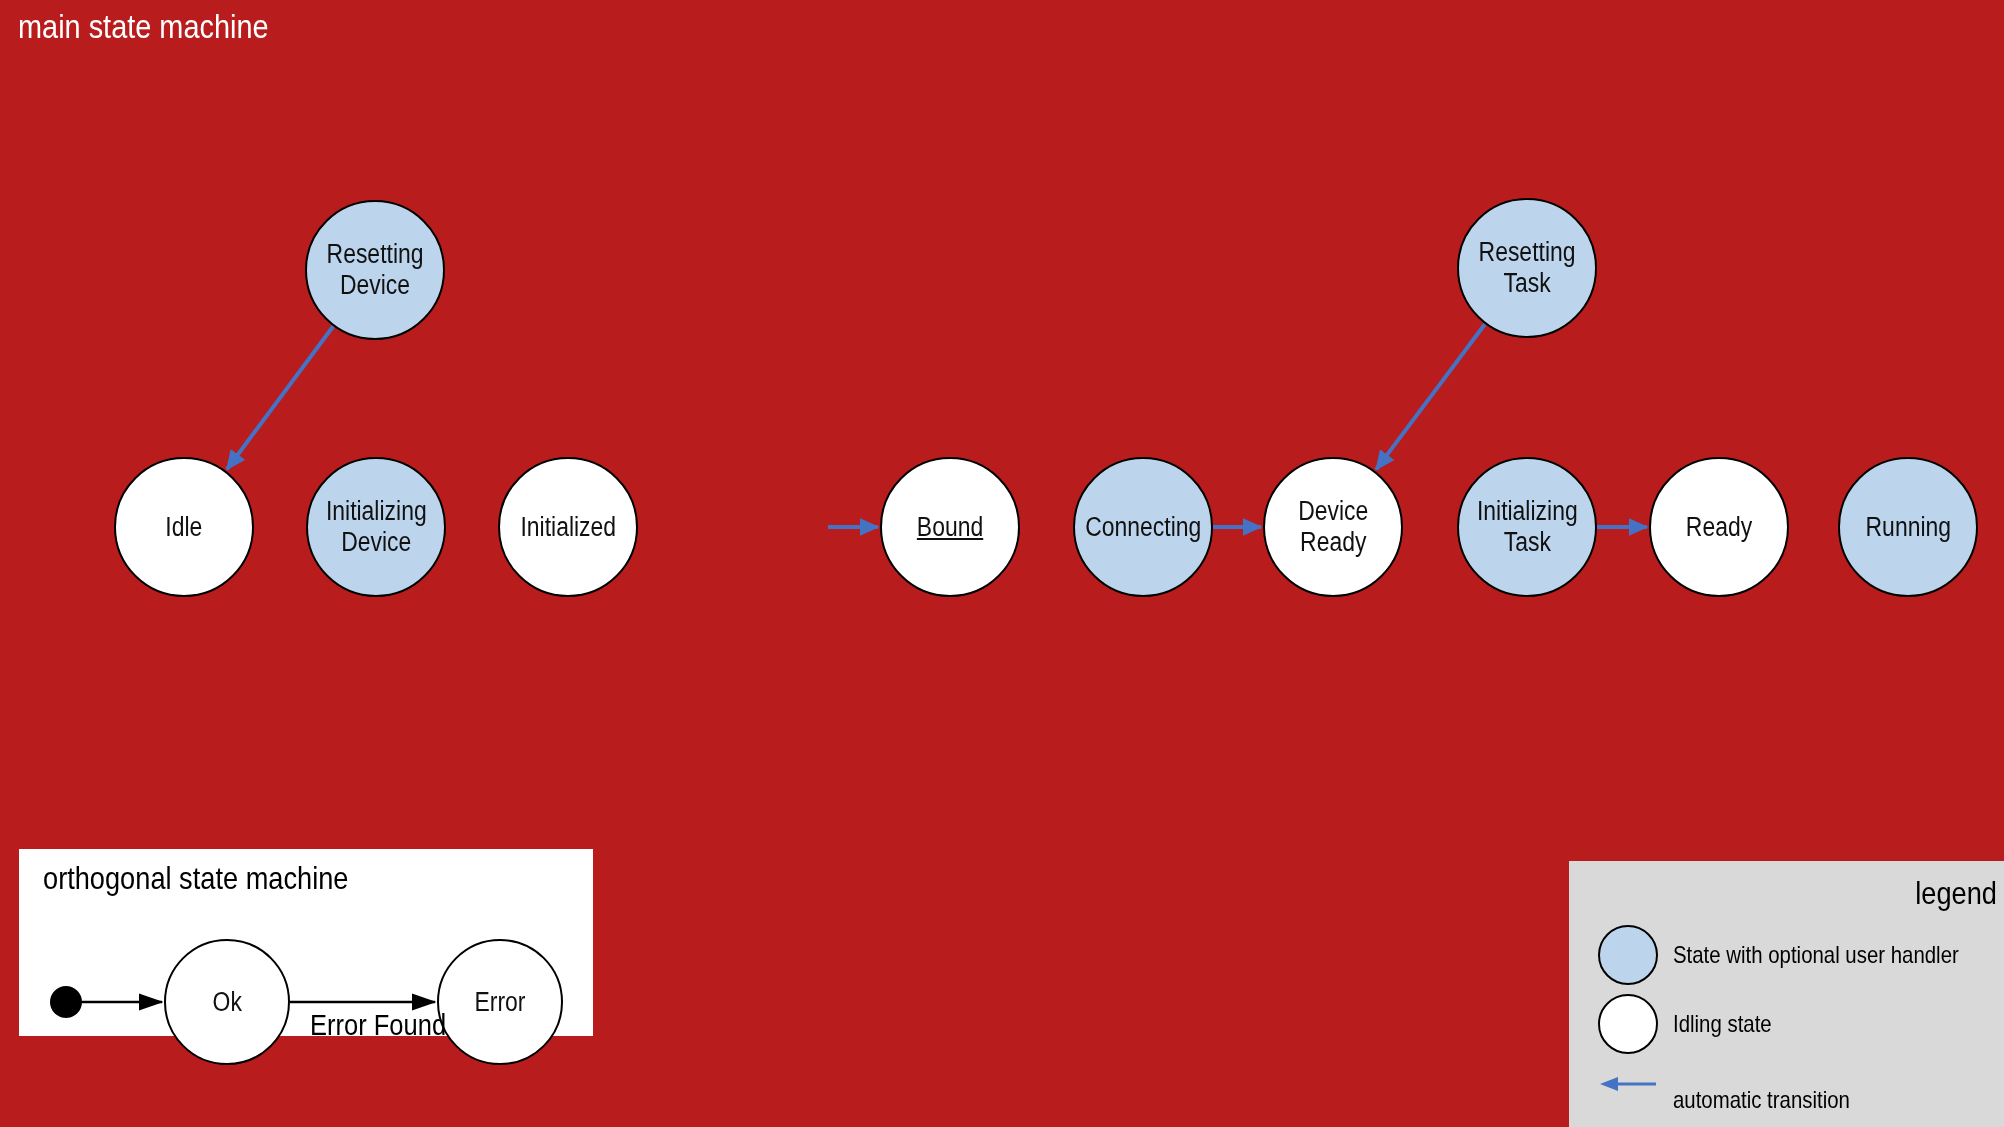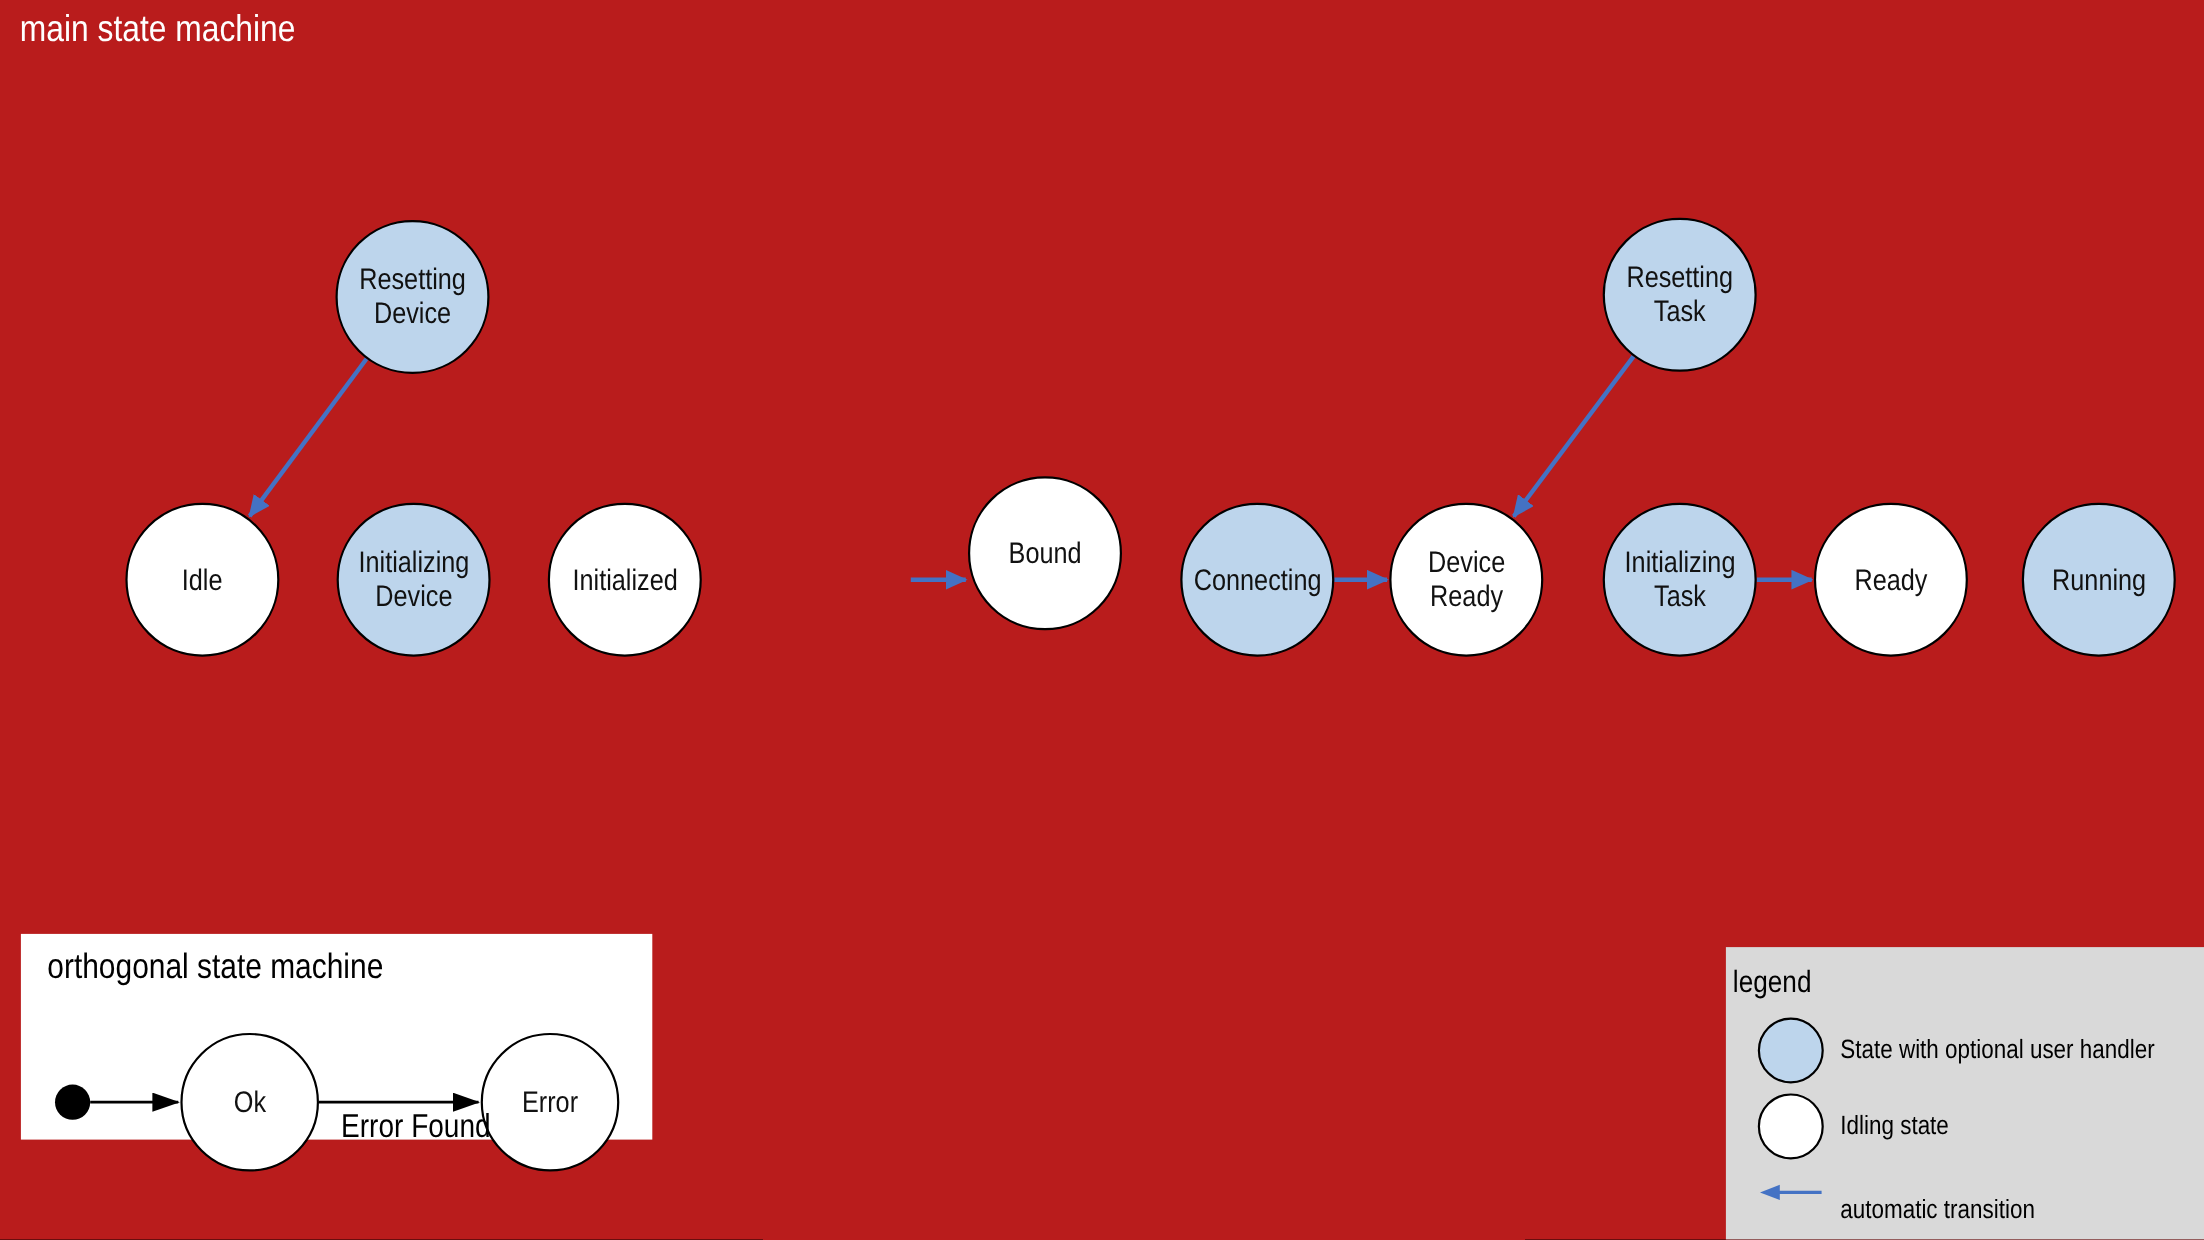--- a/index.html
+++ b/index.html
@@ -115,7 +115,7 @@
     <div class="state-node fill-idle" style="left: 498px; top: 457px; width: 140px; height: 140px;">
       <span class="cond node-label">Initialized</span>
     </div>
-    <div class="state-node fill-idle" style="left: 880px; top: 433px; width: 140px; height: 140px;">
+    <div class="state-node fill-idle" style="left: 880px; top: 457px; width: 140px; height: 140px; text-decoration: underline;">
       <span class="cond node-label">Bound</span>
     </div>
     <div class="state-node fill-handler" style="left: 1073px; top: 457px; width: 140px; height: 140px;">

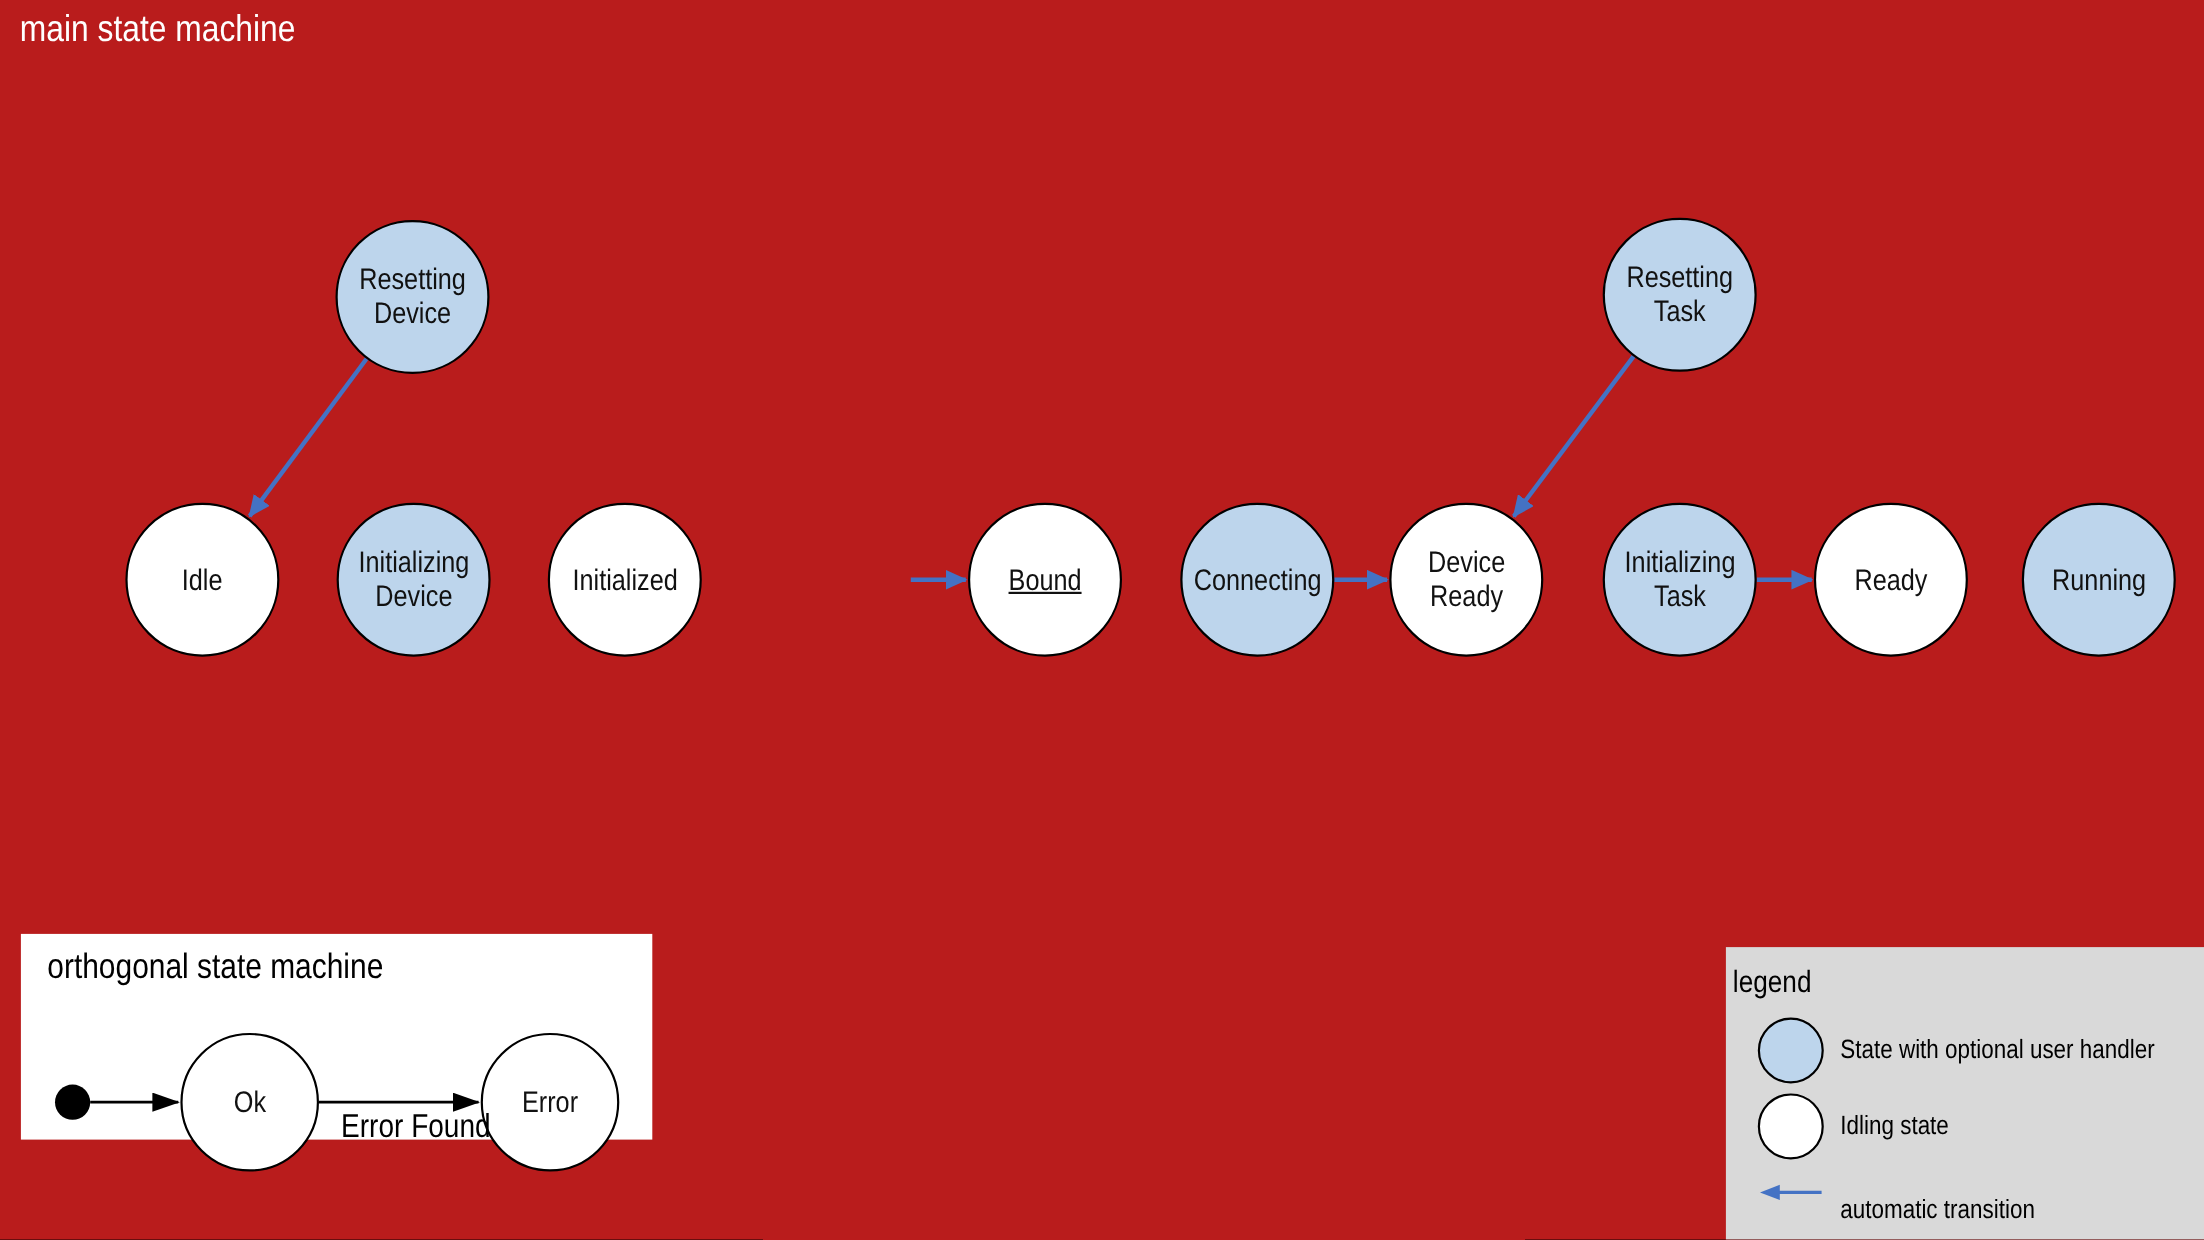--- a/index.html
+++ b/index.html
@@ -34,7 +34,7 @@
   .edge-label{position:absolute;left:268px;top:1008px;width:190px;text-align:right;color:#000000;font-size:30px;line-height:34px;z-index:4;}
 
   .legend-panel{position:absolute;left:1569px;top:861px;width:435px;height:266px;background:#D9D9D9;z-index:1;}
-  .legend-title{position:absolute;left:0;top:14px;width:100%;text-align:left;color:#000000;font-size:28px;line-height:36px;}
+  .legend-title{position:absolute;left:0;top:14px;width:100%;text-align:right;color:#000000;font-size:32px;line-height:36px;}
   .swatch{position:absolute;box-sizing:border-box;width:60px;height:60px;border-radius:50%;border:2.5px solid #000000;}
   .swatch-handler{left:29px;top:64px;background:#BDD5EC;}
   .swatch-idle{left:29px;top:133px;background:#ffffff;}

